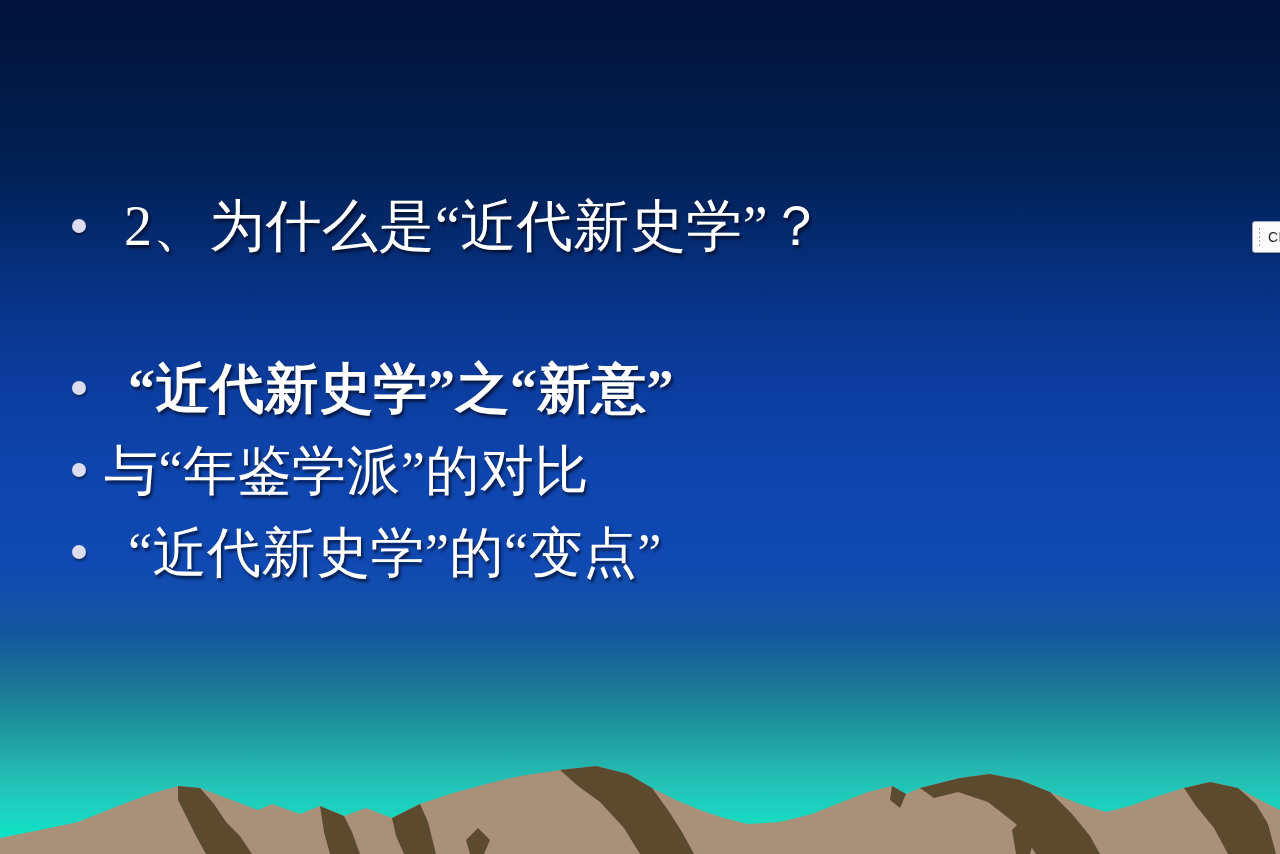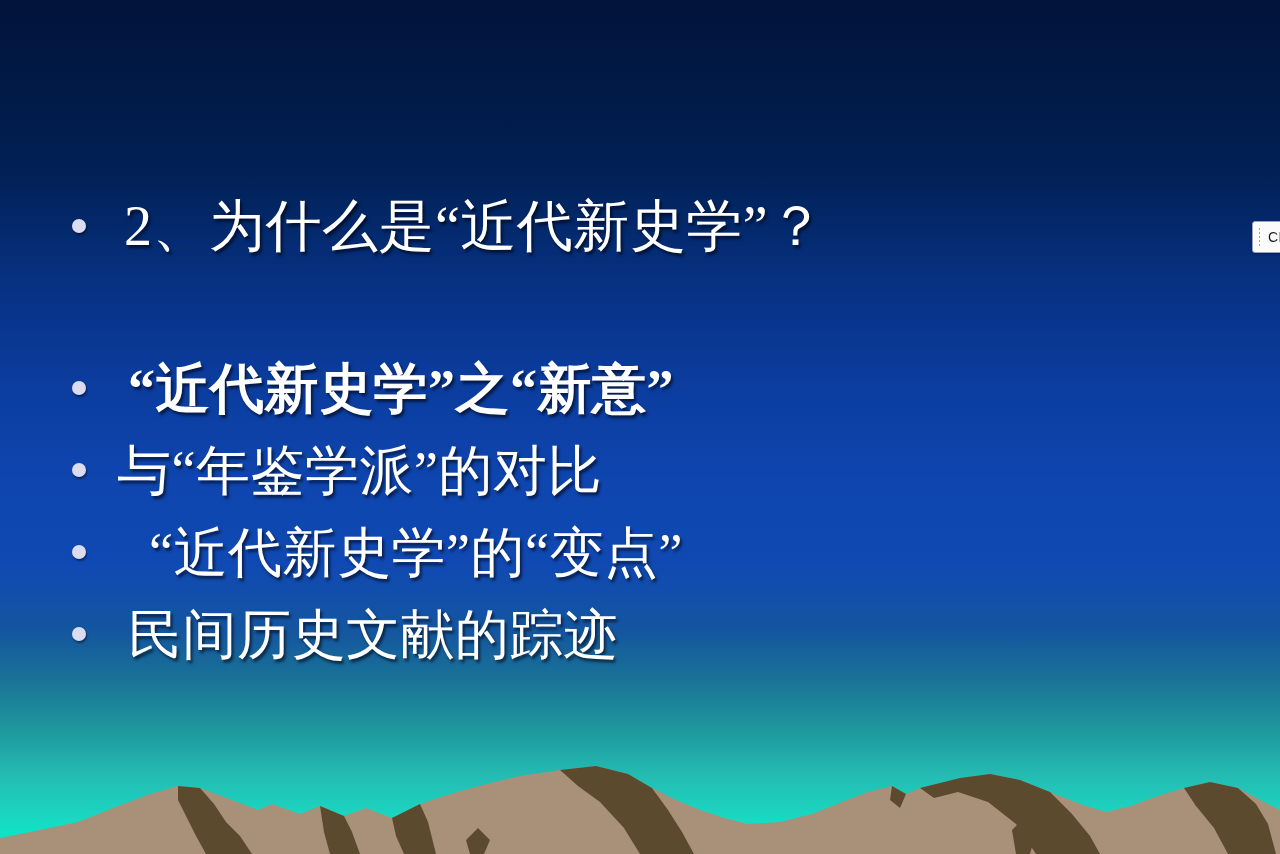--- a/index.html
+++ b/index.html
@@ -79,7 +79,7 @@
   .l1 { top: 362px; left: 72px; font-weight: bold; }
   .l1 .linetext { margin-left: 42px; }
   .l2 { top: 444px; left: 72px; }
-  .l2 .linetext { margin-left: 31px; }
+  .l2 .linetext { margin-left: 18px; }
   .l3 { top: 526px; left: 72px; }
   .l3 .linetext { margin-left: 63px; }
   .l4 { top: 608px; left: 72px; }

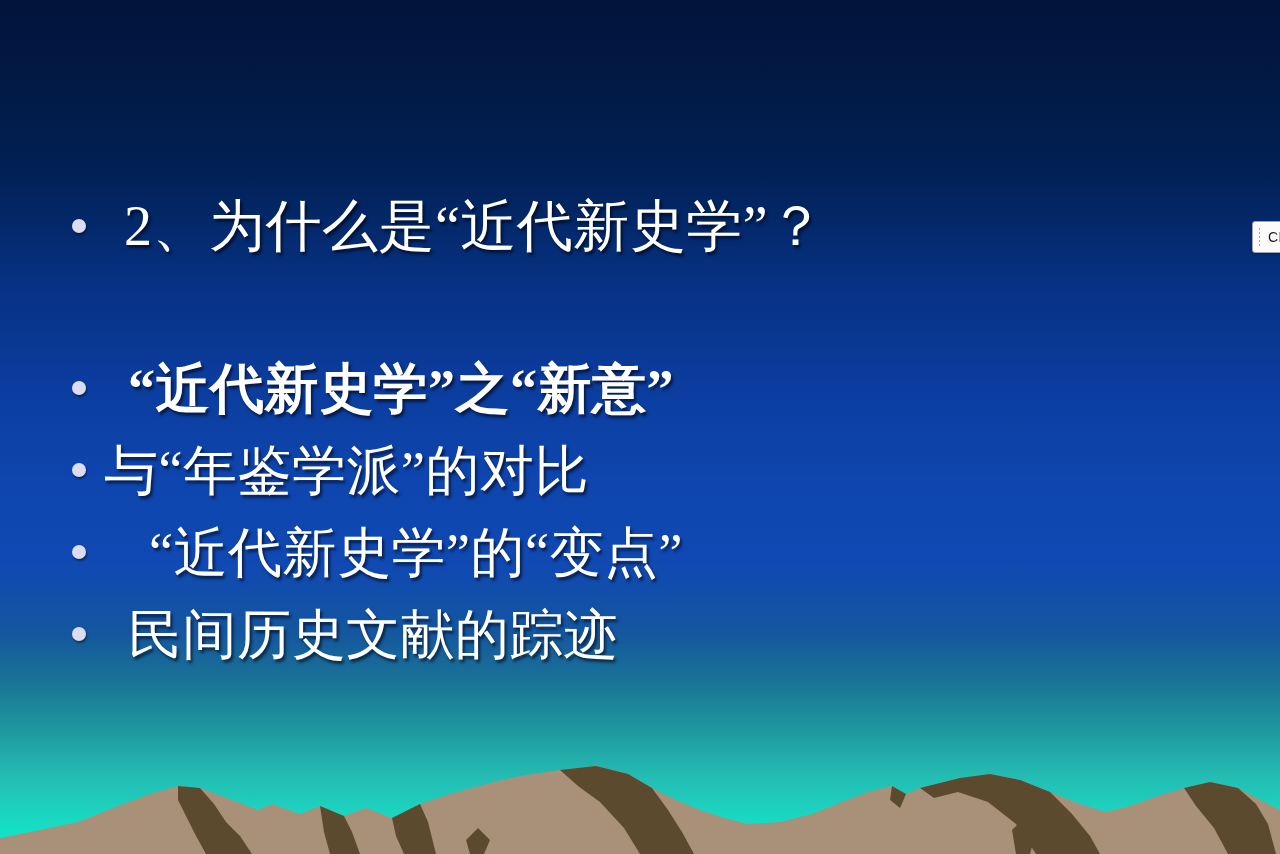--- a/index.html
+++ b/index.html
@@ -81,7 +81,7 @@
   .l2 { top: 444px; left: 72px; }
   .l2 .linetext { margin-left: 18px; }
   .l3 { top: 526px; left: 72px; }
-  .l3 .linetext { margin-left: 63px; }
+  .l3 .linetext { margin-left: 42px; }
   .l4 { top: 608px; left: 72px; }
   .l4 .linetext { margin-left: 42px; }
 

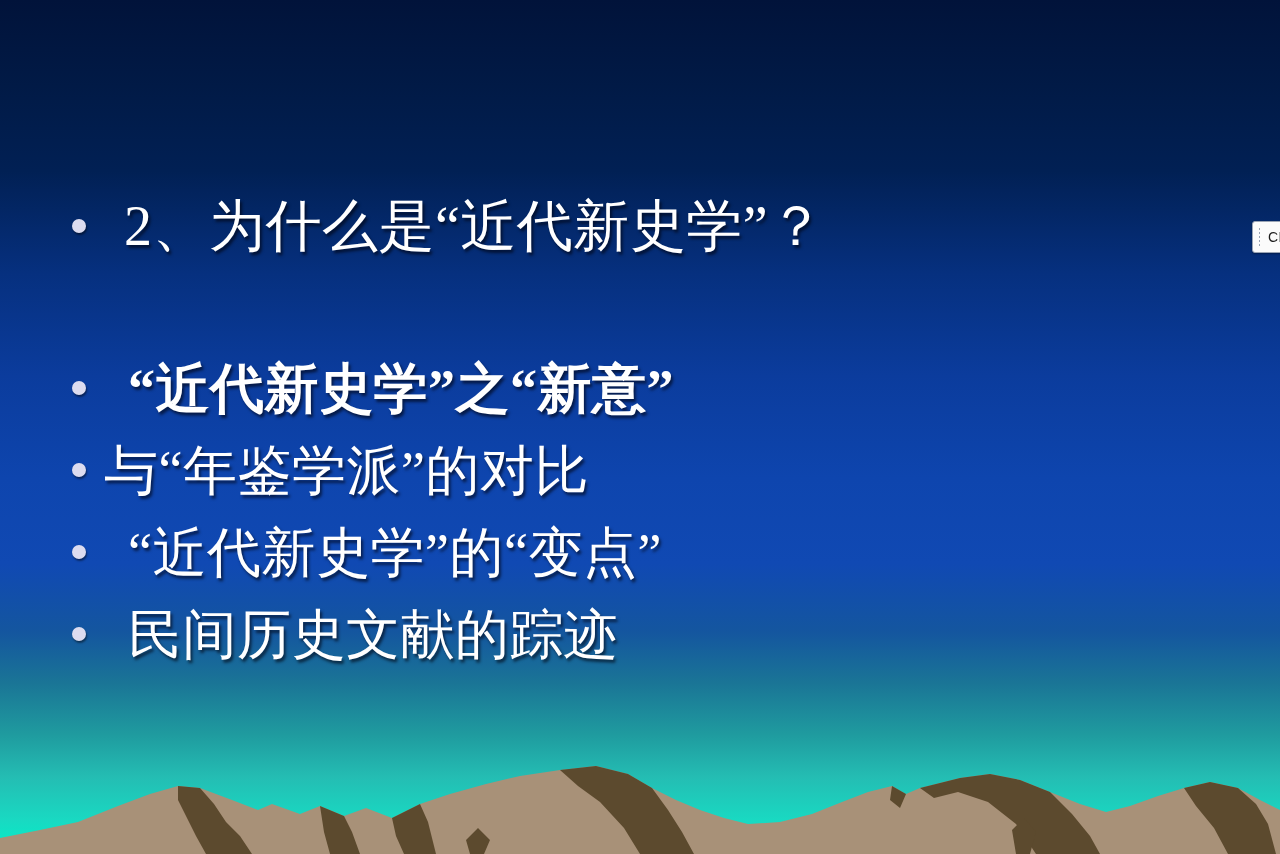--- a/index.html
+++ b/index.html
@@ -146,10 +146,6 @@
       <span class="linetext">“近代新史学”的“变点”</span>
     </div>
 
-    <div class="line l4">
-      <span class="bullet"></span>
-      <span class="linetext">民间历史文献的踪迹</span>
-    </div>
 
   </div>
 

